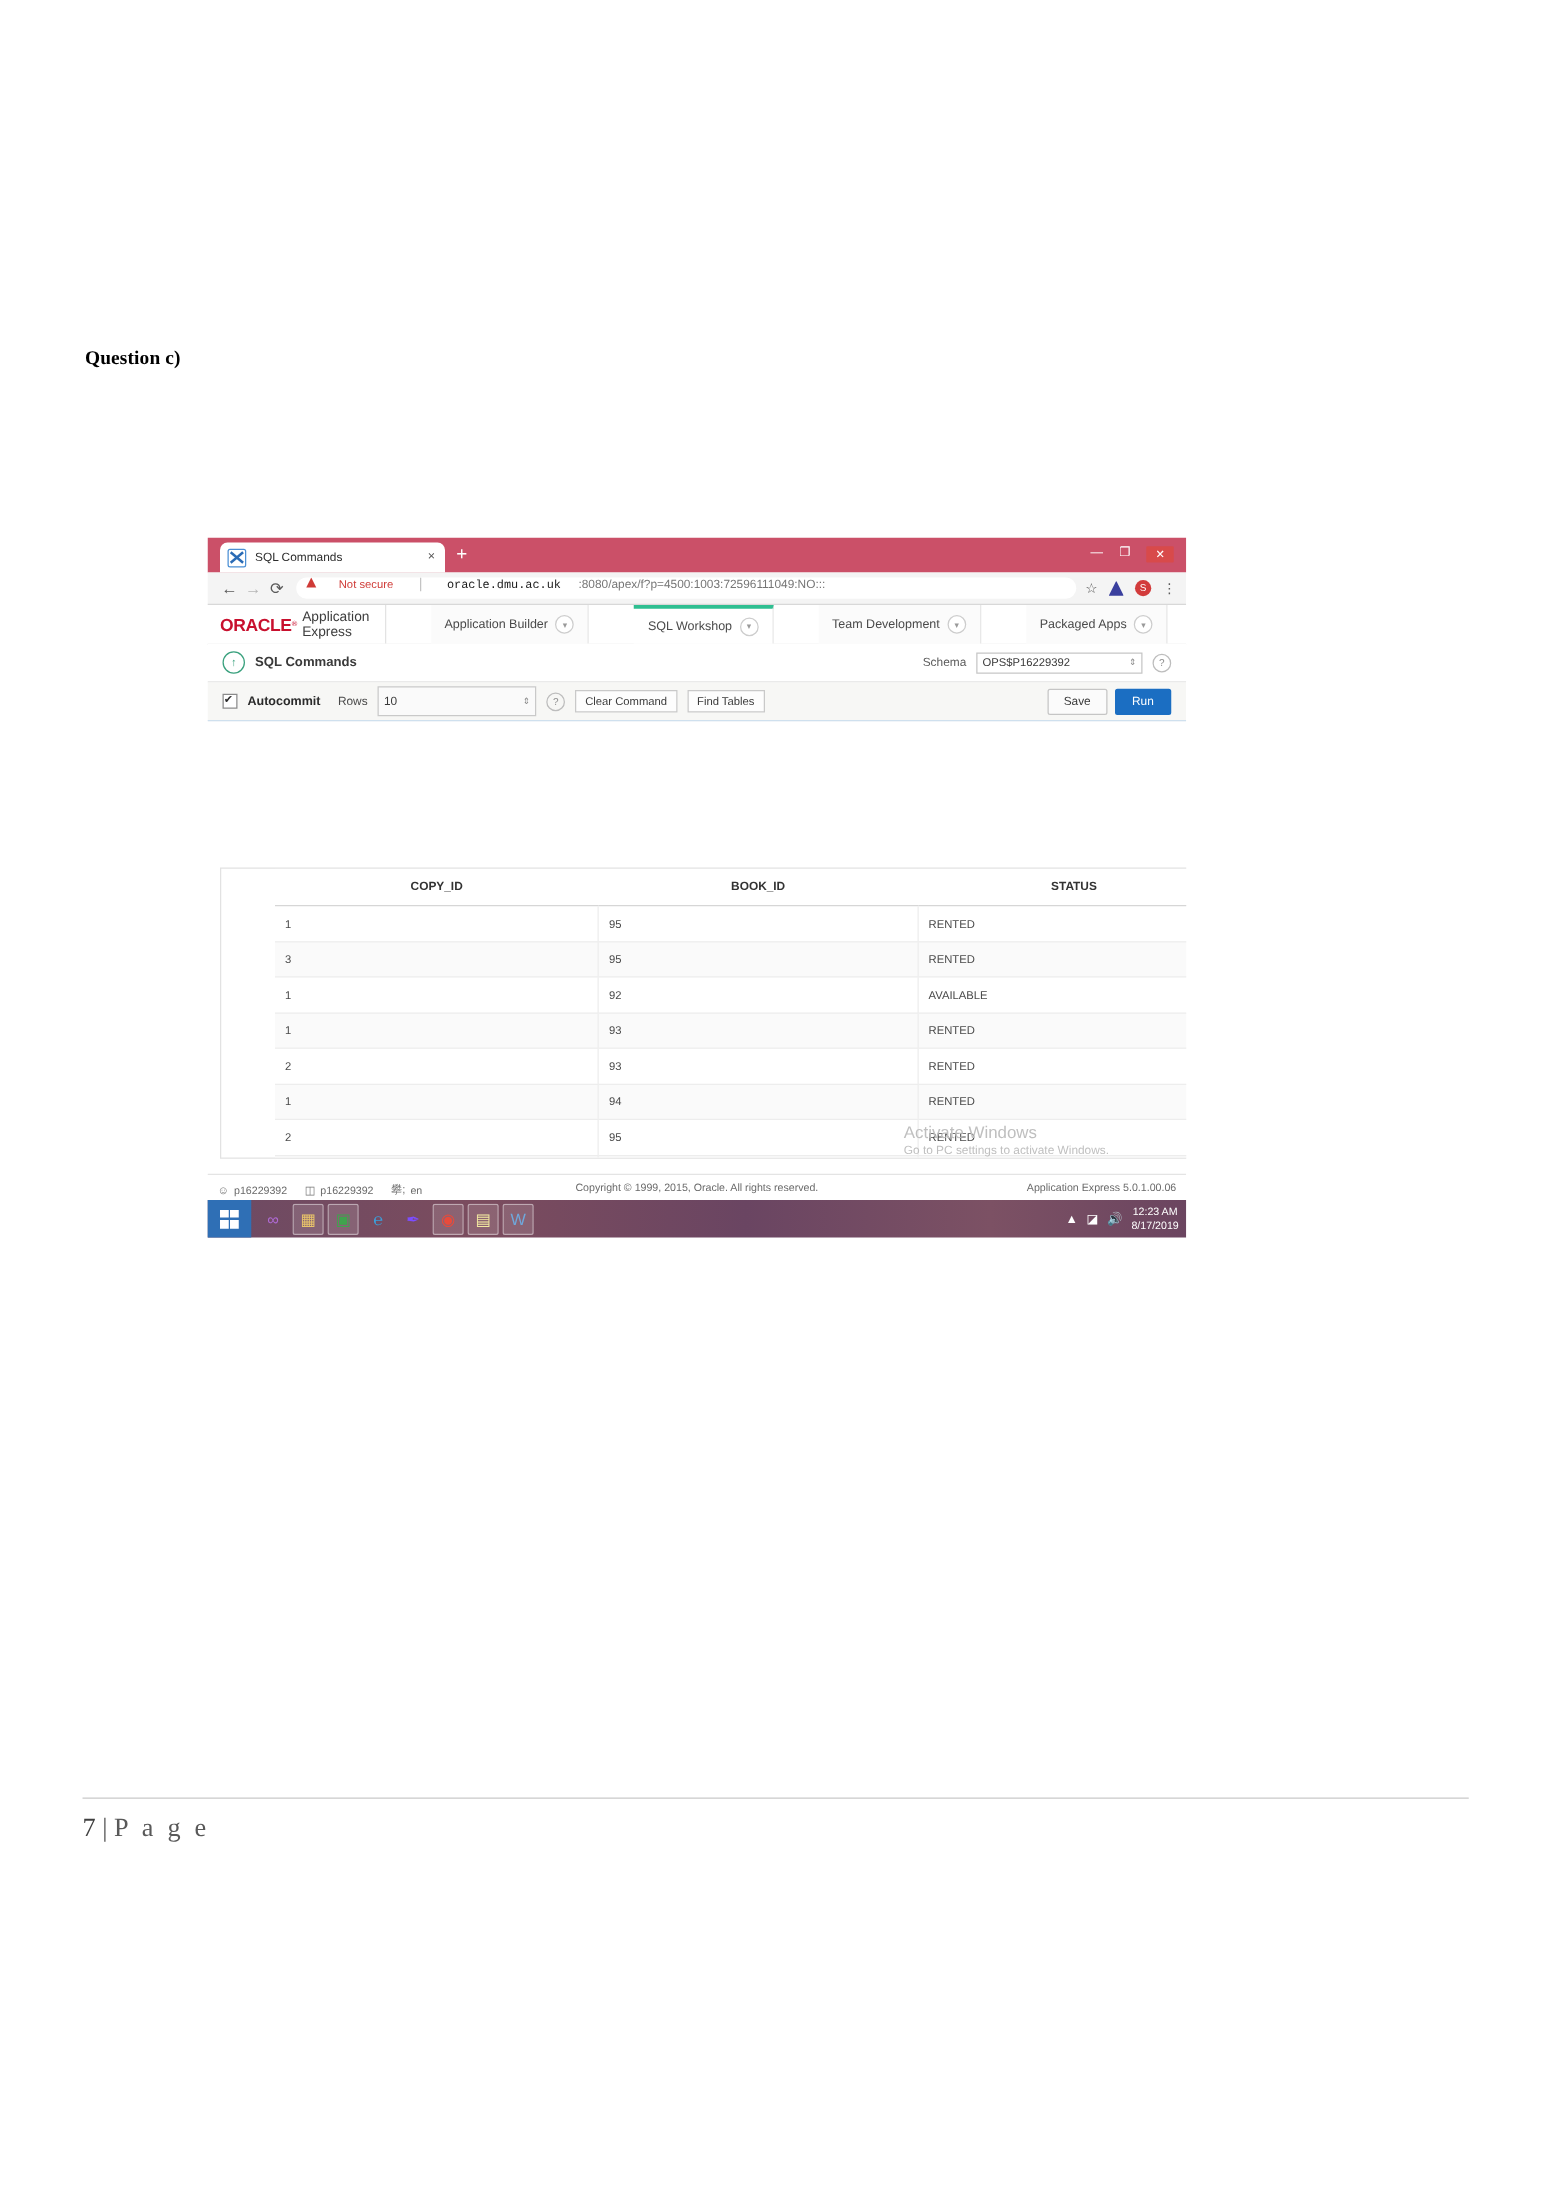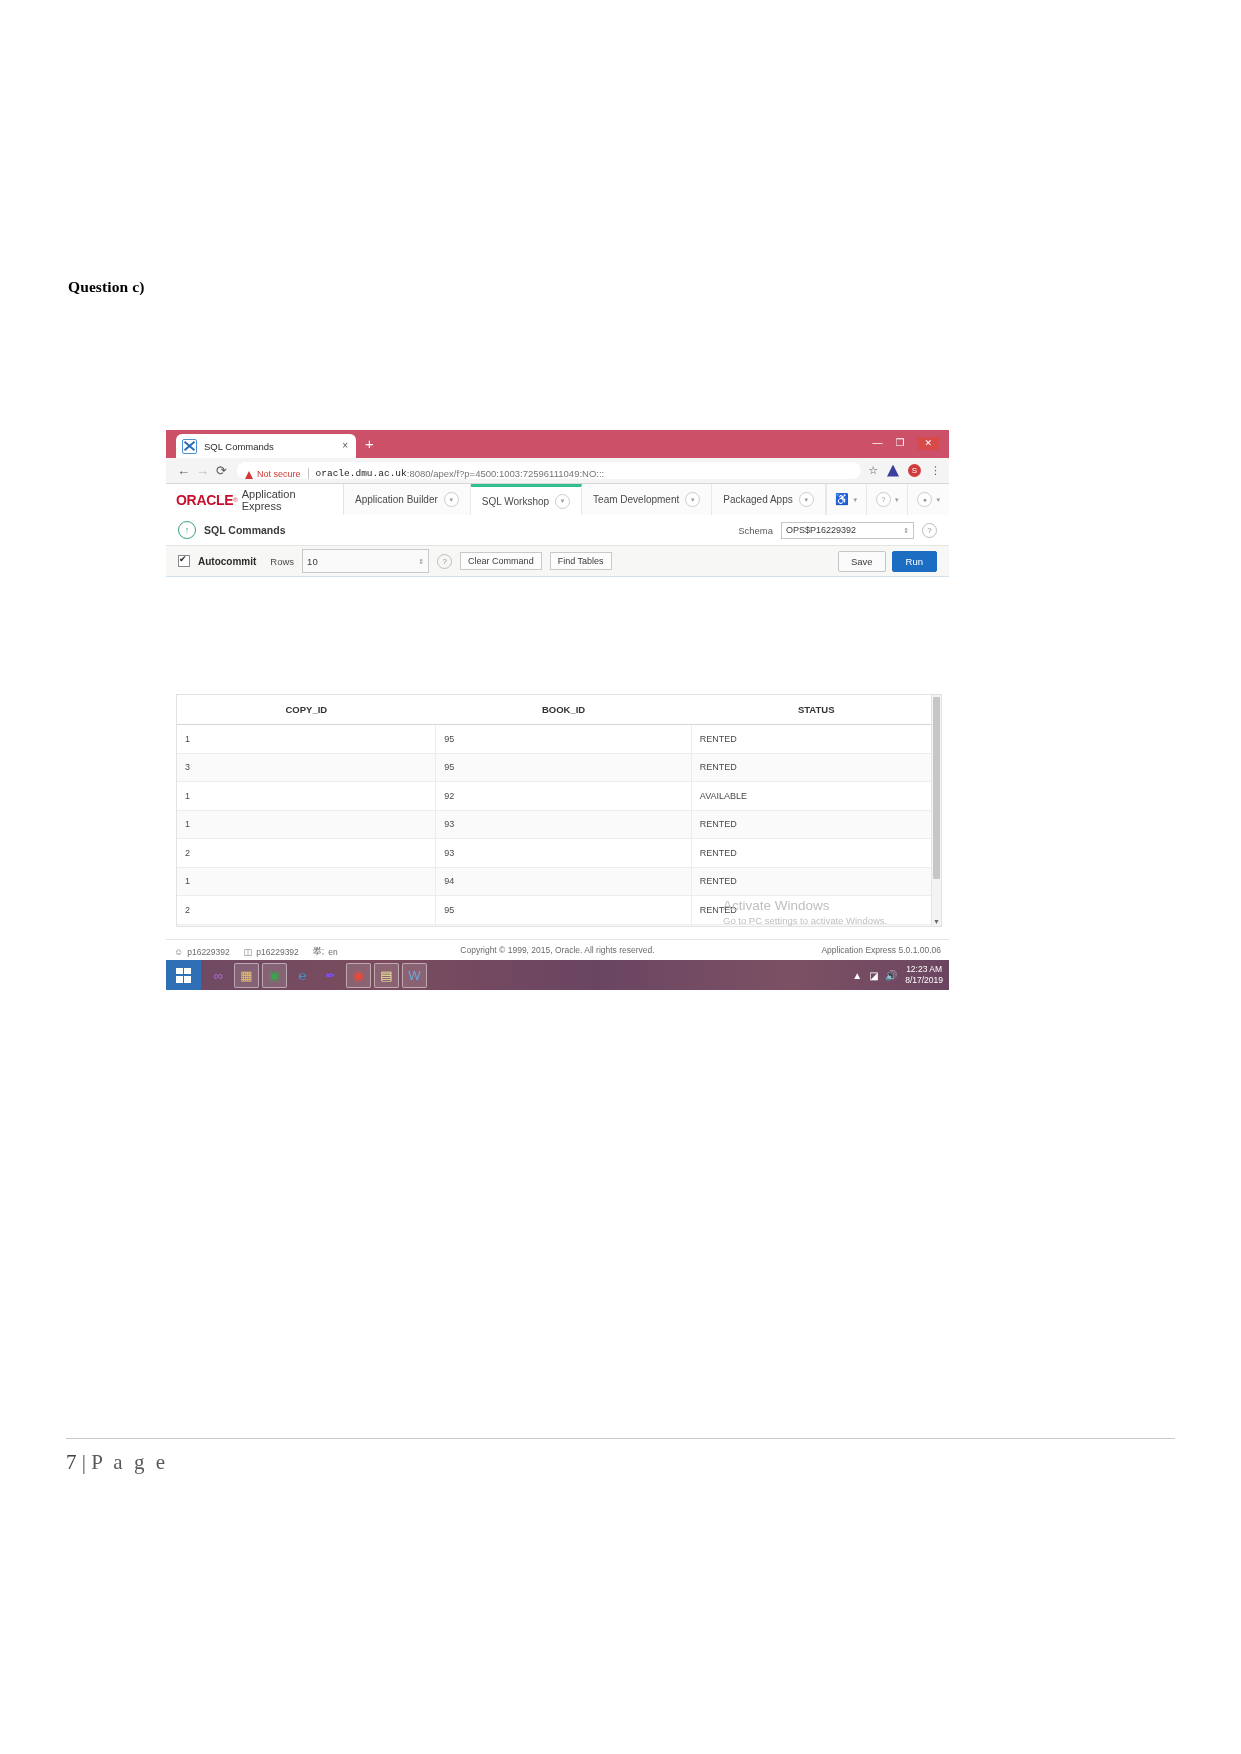--- a/index.html
+++ b/index.html
@@ -176,10 +176,11 @@
     border-radius: 9px;
     margin-left: 6px;
     display: flex;
-    align-items: flex-end;
+    align-items: flex-start;
     padding: 0 8px;
     box-sizing: border-box;
     overflow: hidden;
+    gap: 14px;
   }
   .warn-tri {
     width: 0; height: 0;

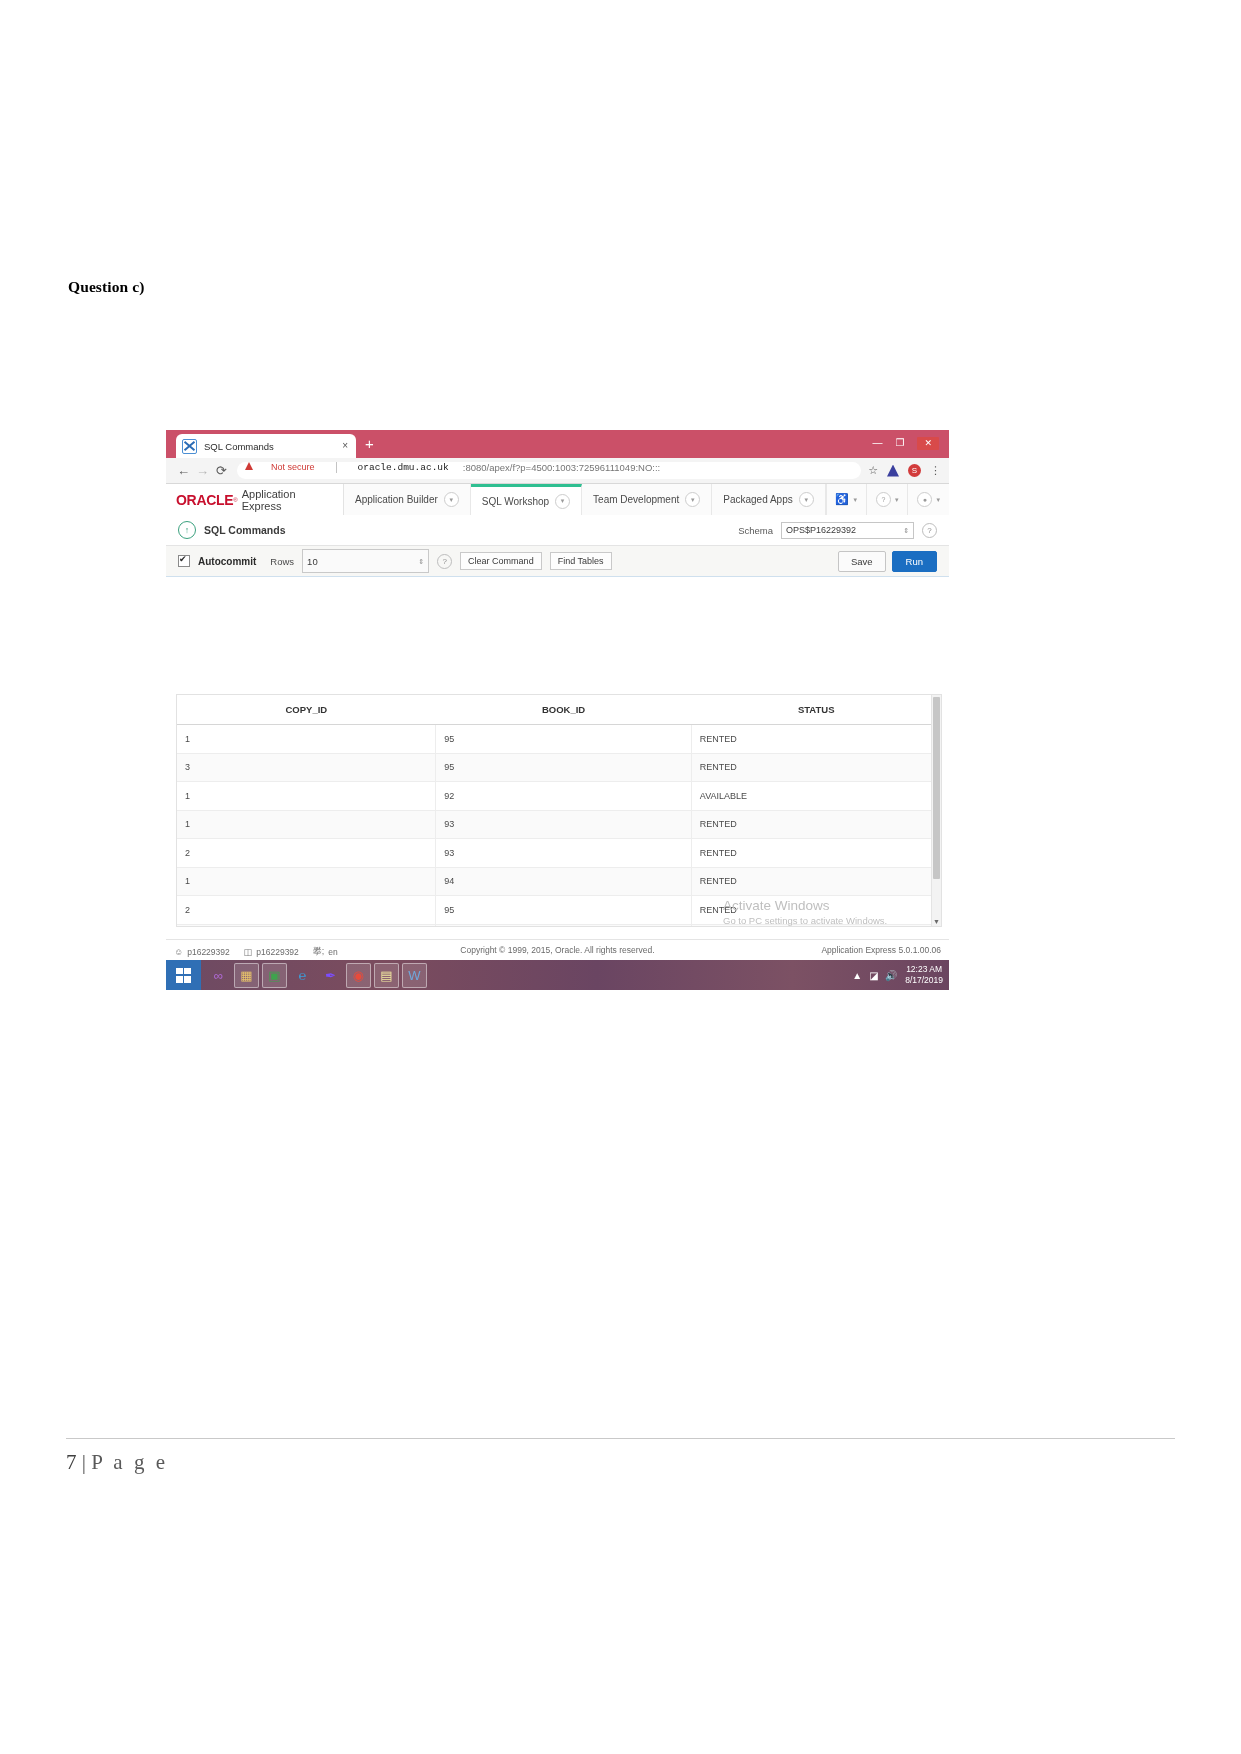--- a/index.html
+++ b/index.html
@@ -227,6 +227,7 @@
     border-bottom: 1px solid #dedede;
     display: flex;
     align-items: stretch;
+    gap: 36px;
   }
   .brand {
     display: flex; align-items: center;

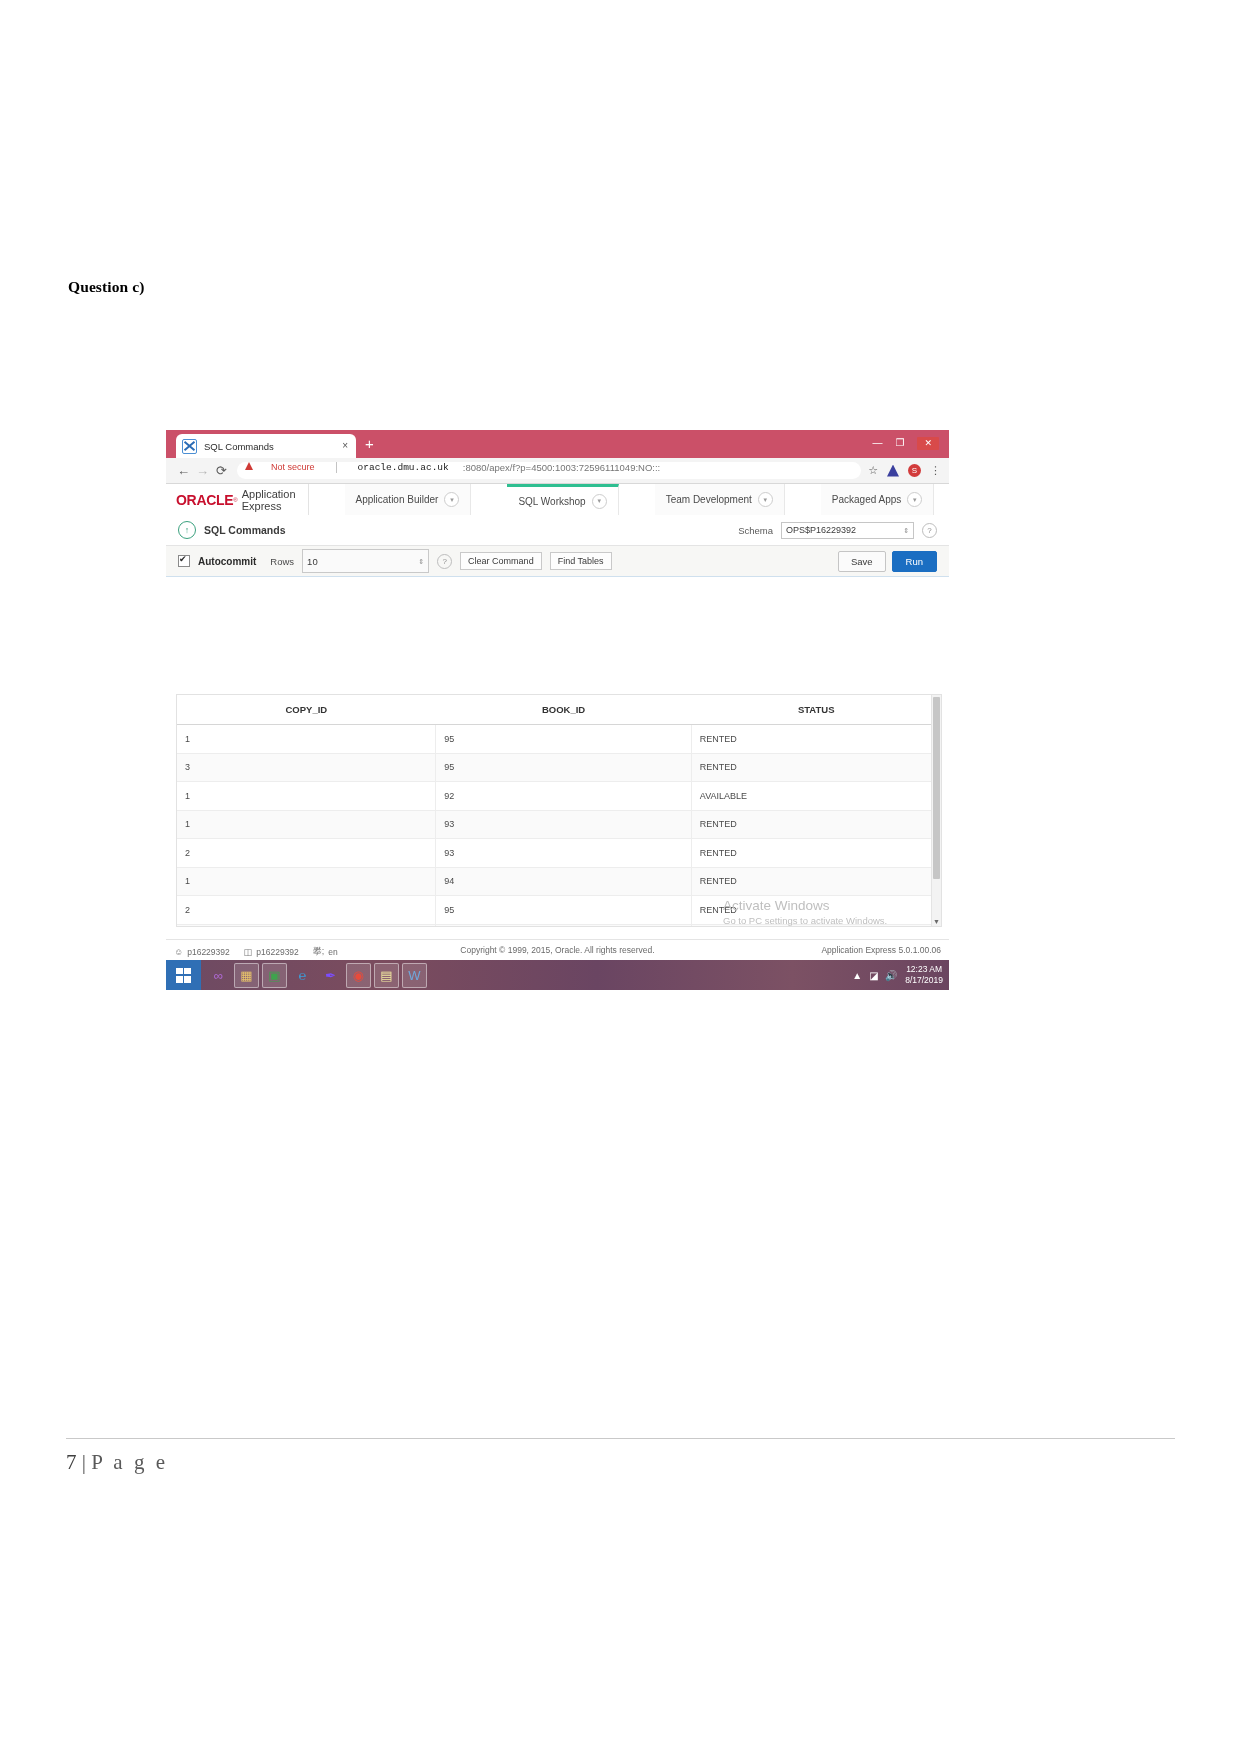--- a/index.html
+++ b/index.html
@@ -463,6 +463,7 @@
     border: 1px solid #e2e2e2;
     background: #ffffff;
     overflow: hidden;
+    padding-left: 43px;
   }
   table.grid {
     width: 100%;

